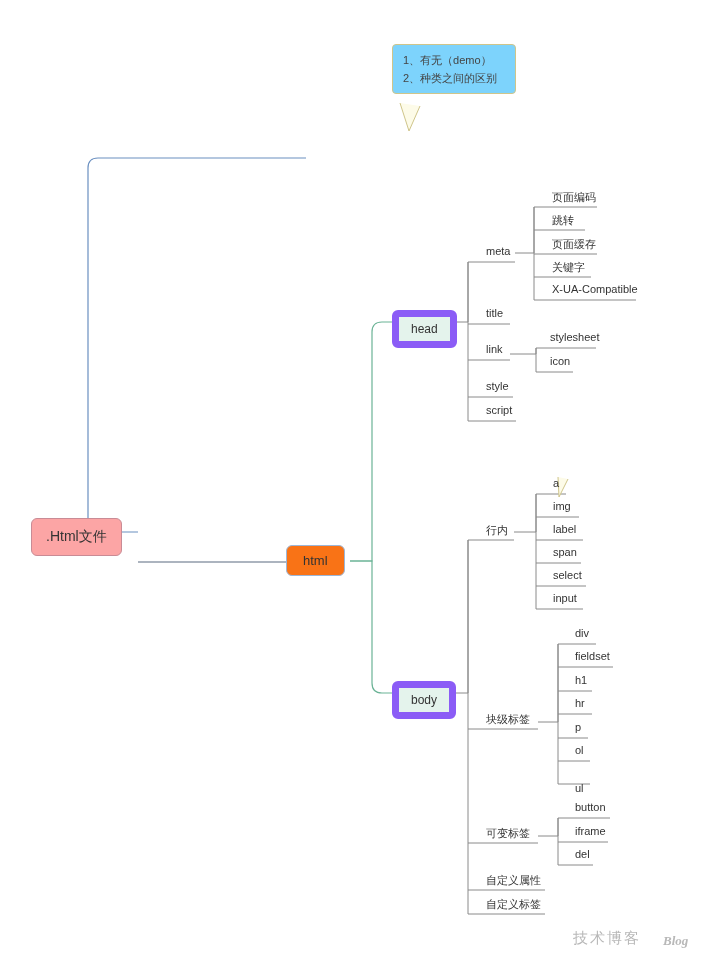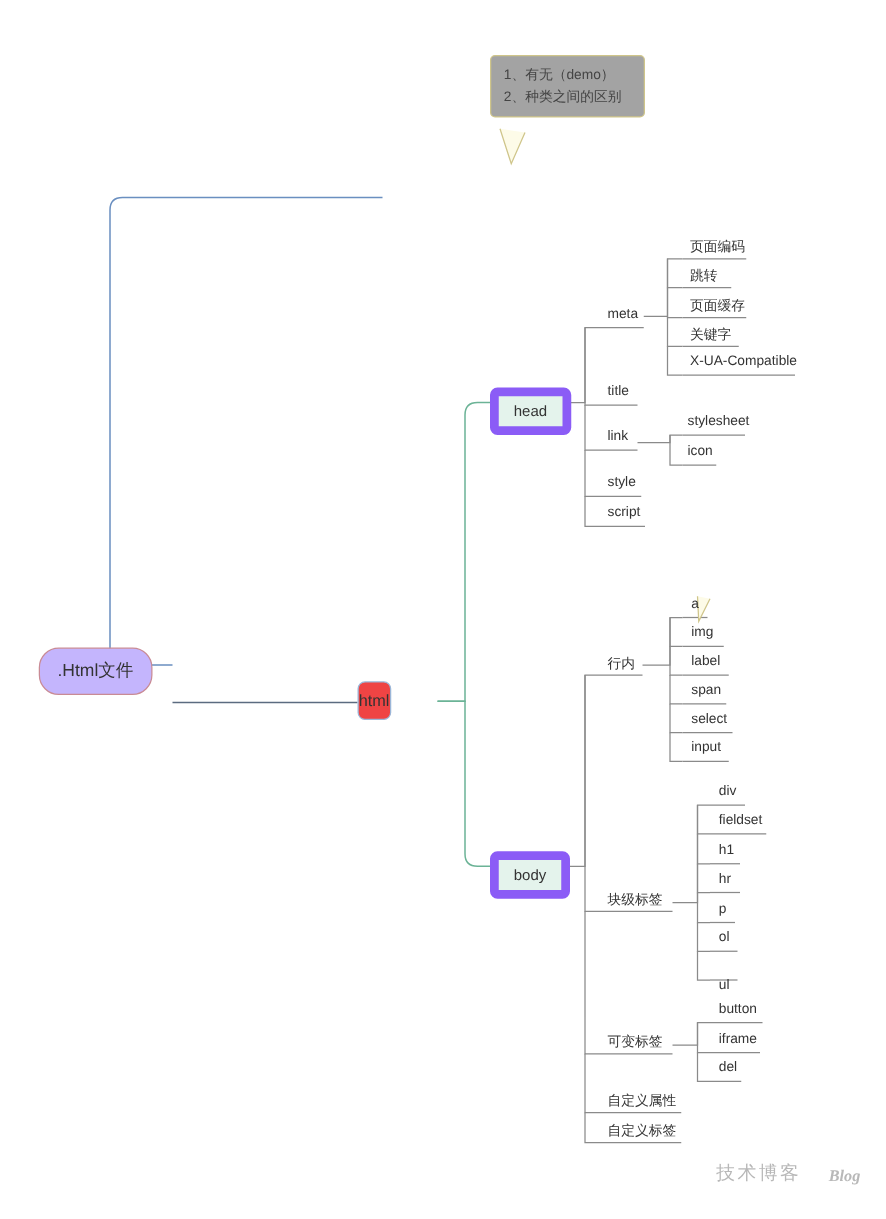--- a/index.html
+++ b/index.html
@@ -79,7 +79,7 @@
   }
   
   .note {
-    background: #a3a3a3;
+    background: #7dd3fc;
     border: 1px solid #cfc58a;
     border-radius: 4px;
     color: #444;

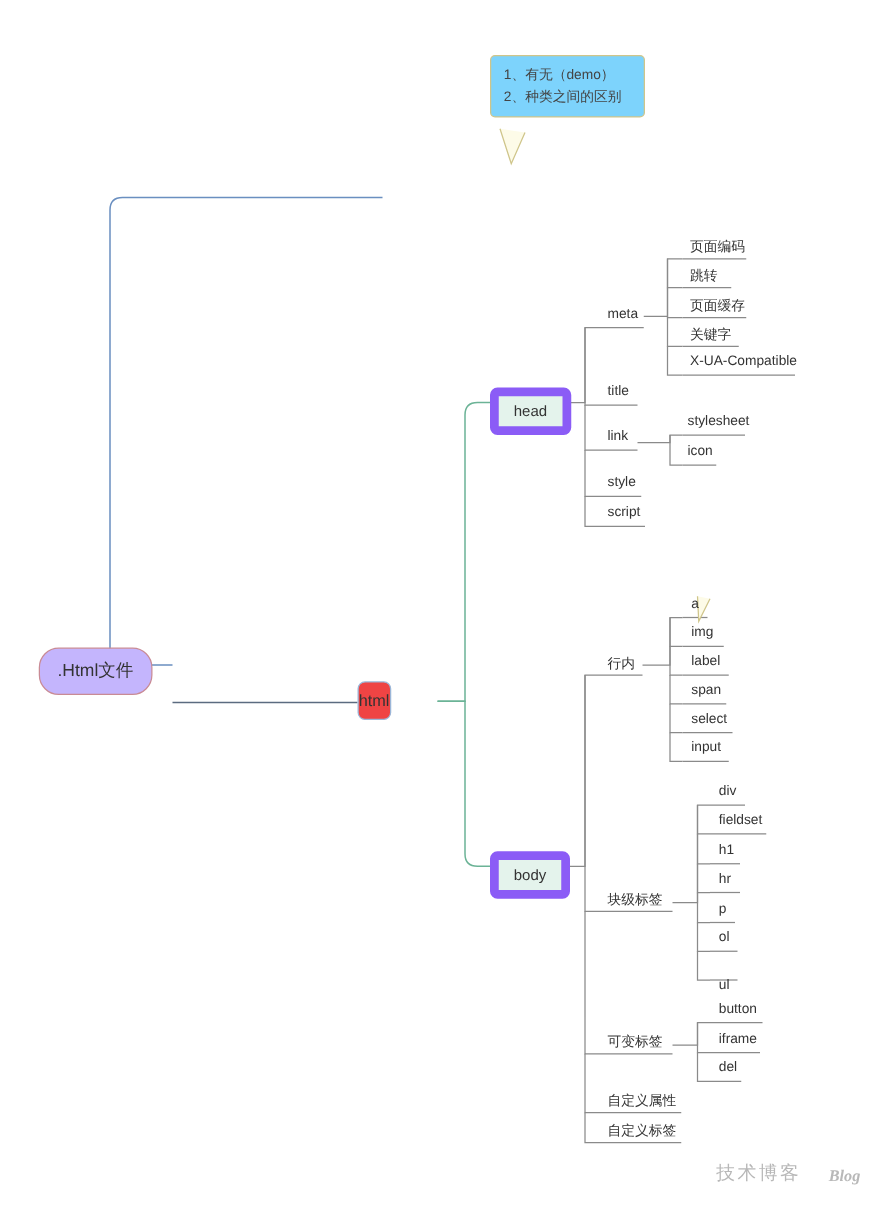--- a/index.html
+++ b/index.html
@@ -30,9 +30,9 @@
   }
   
   .root-node {
-    background: #c4b5fd;
+    background: #fca5a5;
     border: 1px solid #c98b95;
-    border-radius: 16px;
+    border-radius: 6px;
     color: #333;
     font-size: 14px;
     padding: 9px 14px;

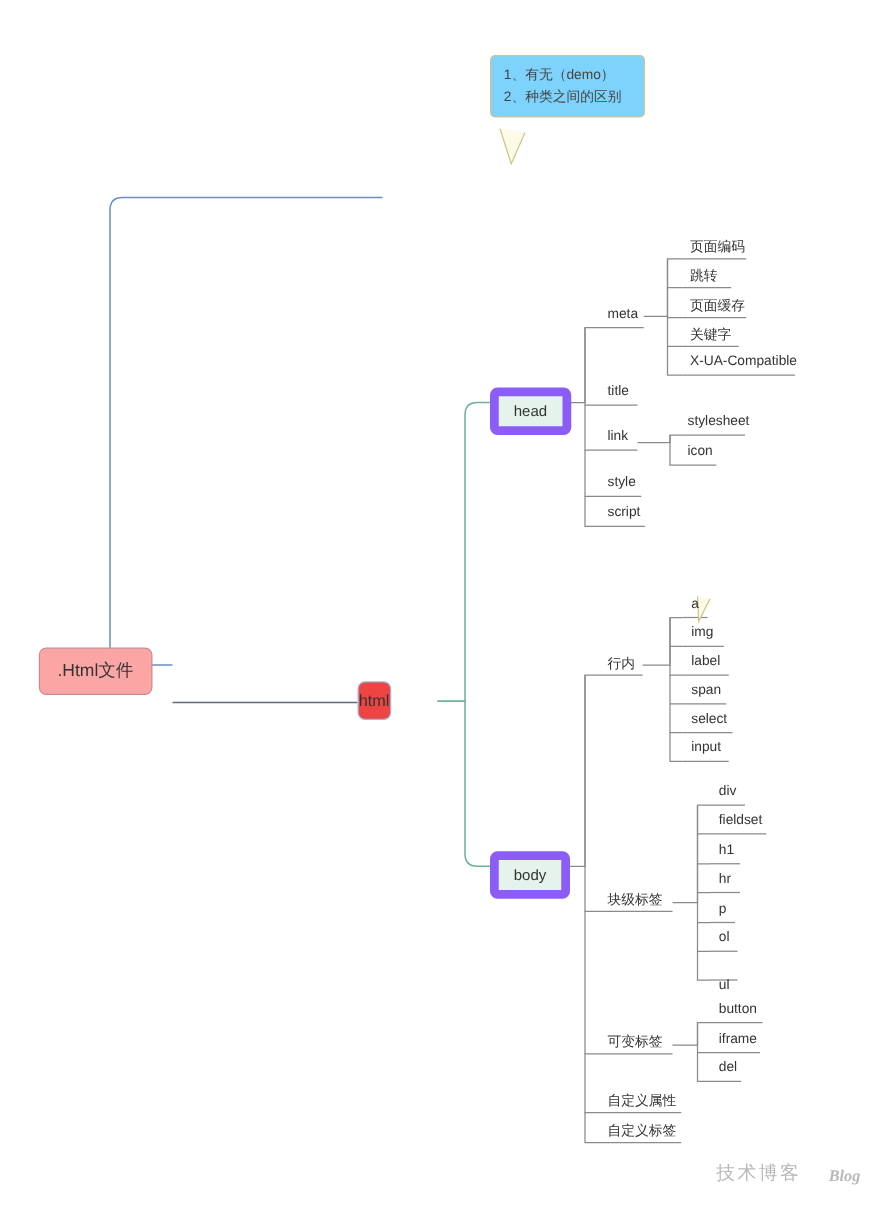--- a/index.html
+++ b/index.html
@@ -50,12 +50,12 @@
   }
   
   .html-node {
-    background: #ef4444;
+    background: #f97316;
     border: 1px solid #9bb6d8;
     border-radius: 6px;
     color: #333;
     font-size: 13px;
-    padding: 7px 0;
+    padding: 7px 16px;
     text-align: center;
   }
   

